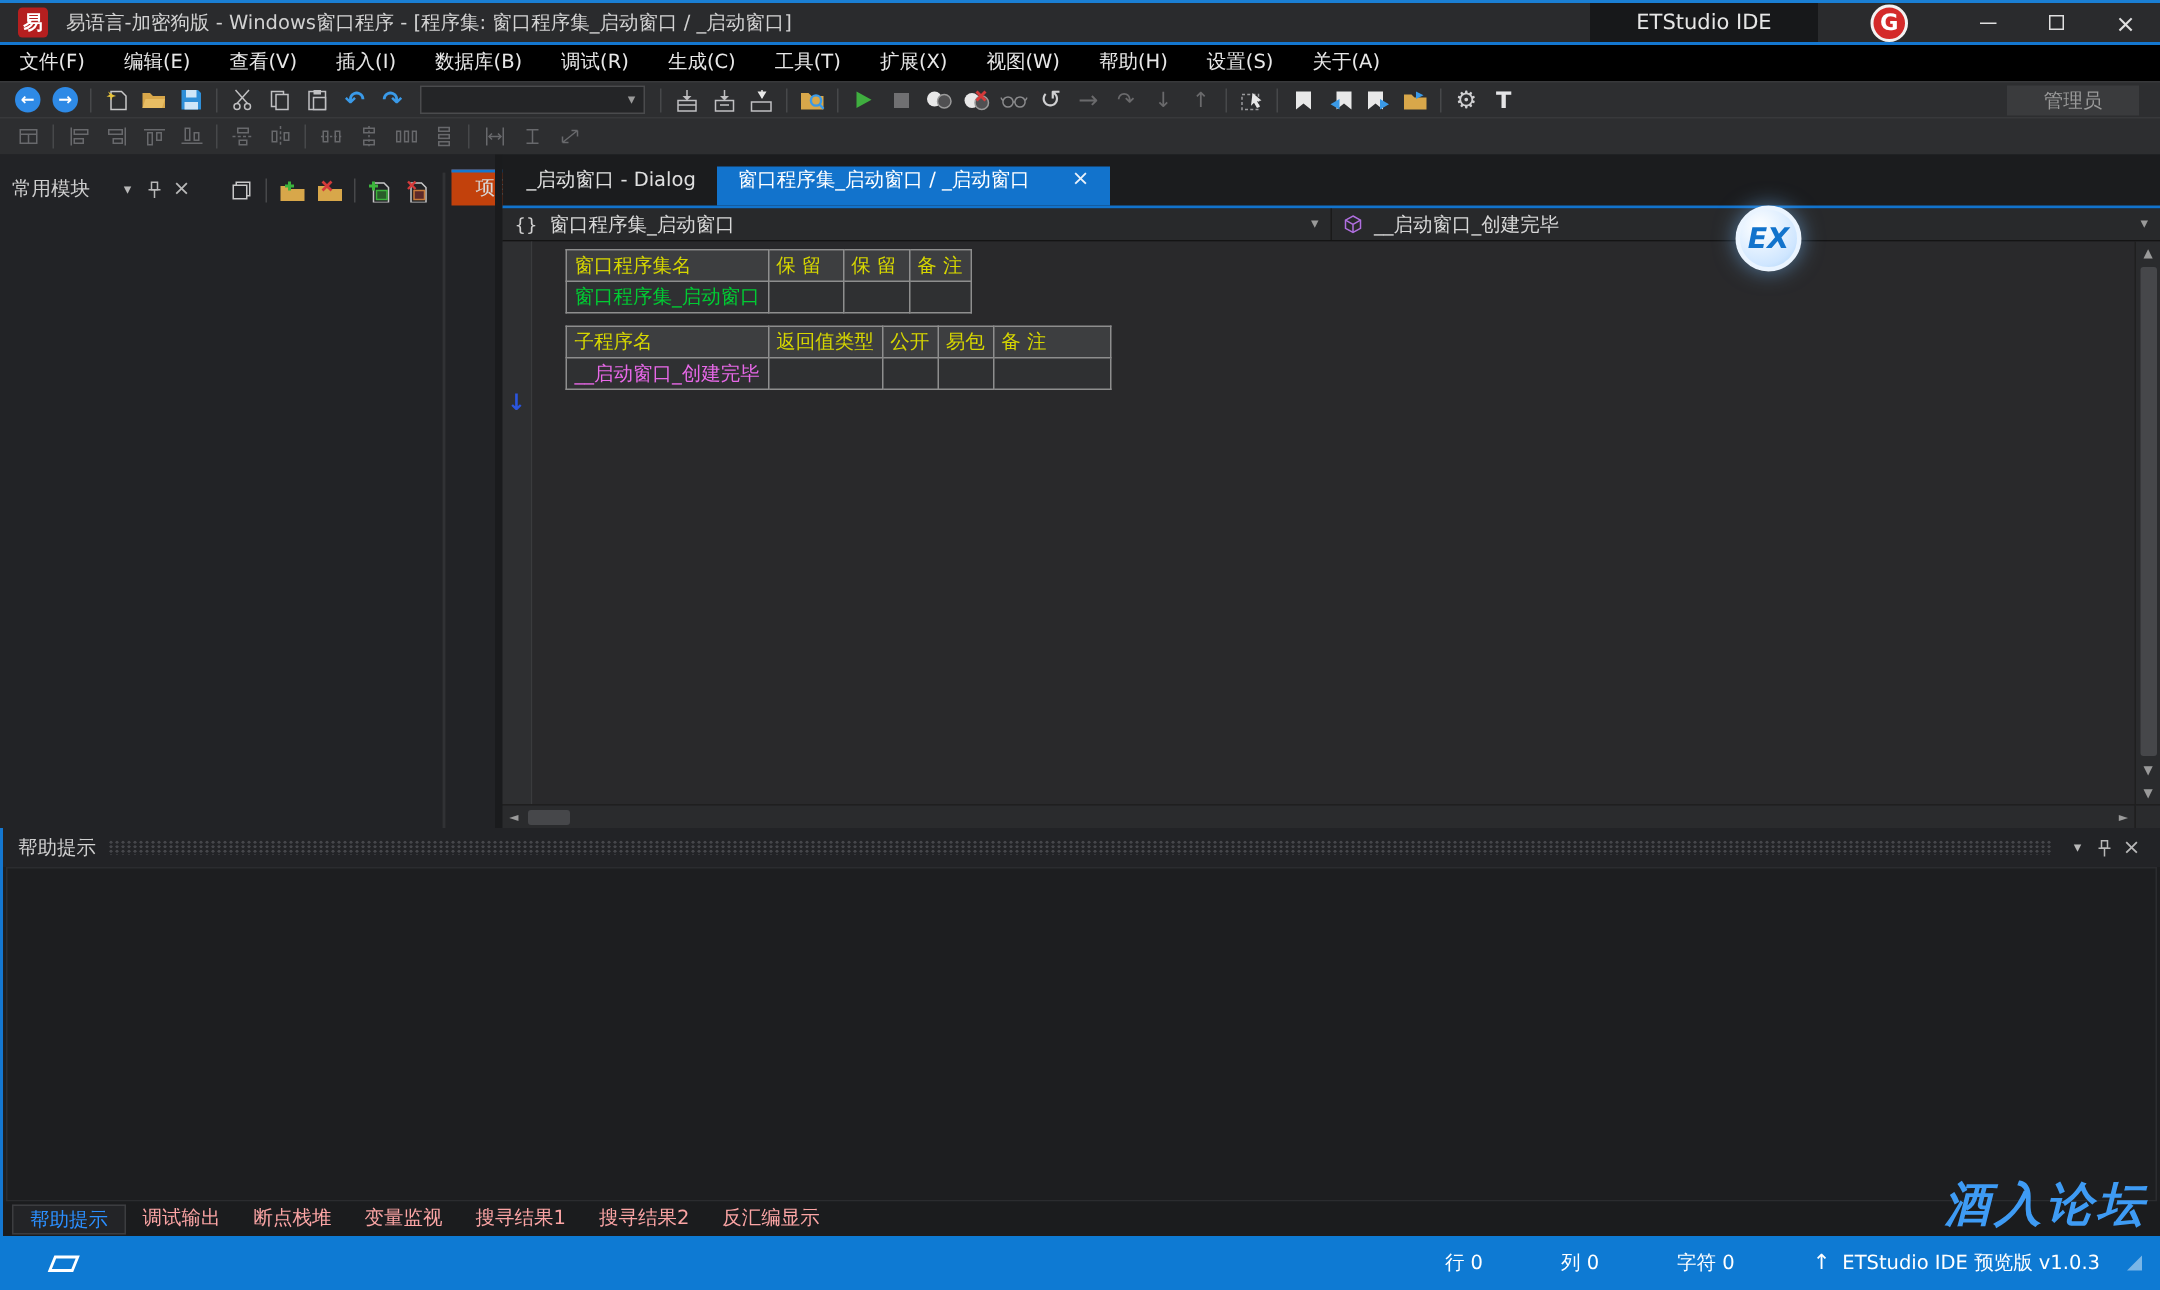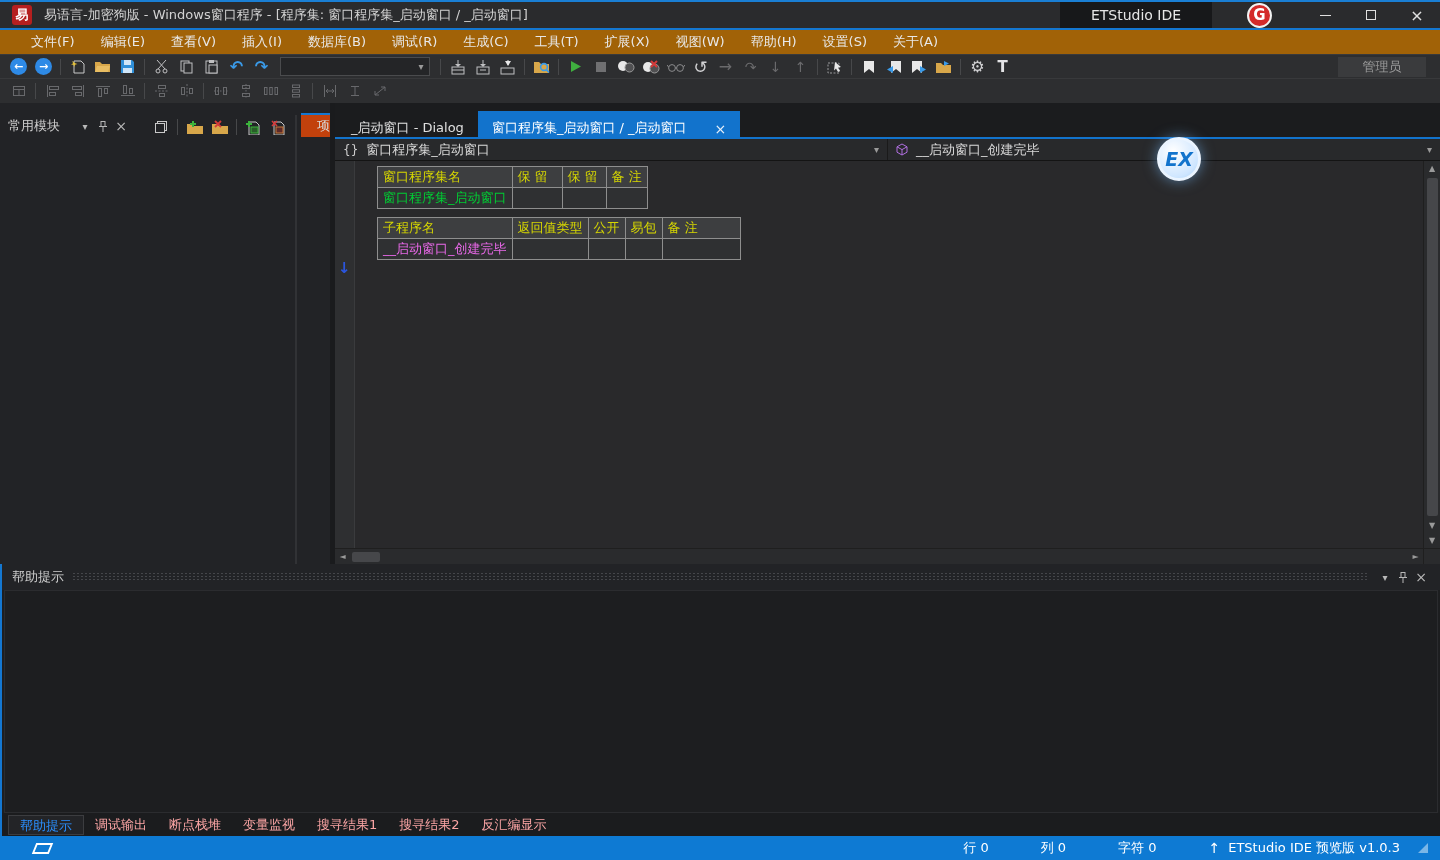--- a/index.html
+++ b/index.html
@@ -27,7 +27,7 @@
   .maxbox { width:10px; height:10px; border:1px solid #e0e0e0; display:inline-block; }
 
   
-  .menubar { height:24px; background:#a16207; display:flex; align-items:center; padding-left:18px; flex:0 0 auto; }
+  .menubar { height:24px; background:#000000; display:flex; align-items:center; flex:0 0 auto; }
   .menu-item { padding:0 13px; color:#e8e8e8; line-height:24px; white-space:nowrap; }
 
   

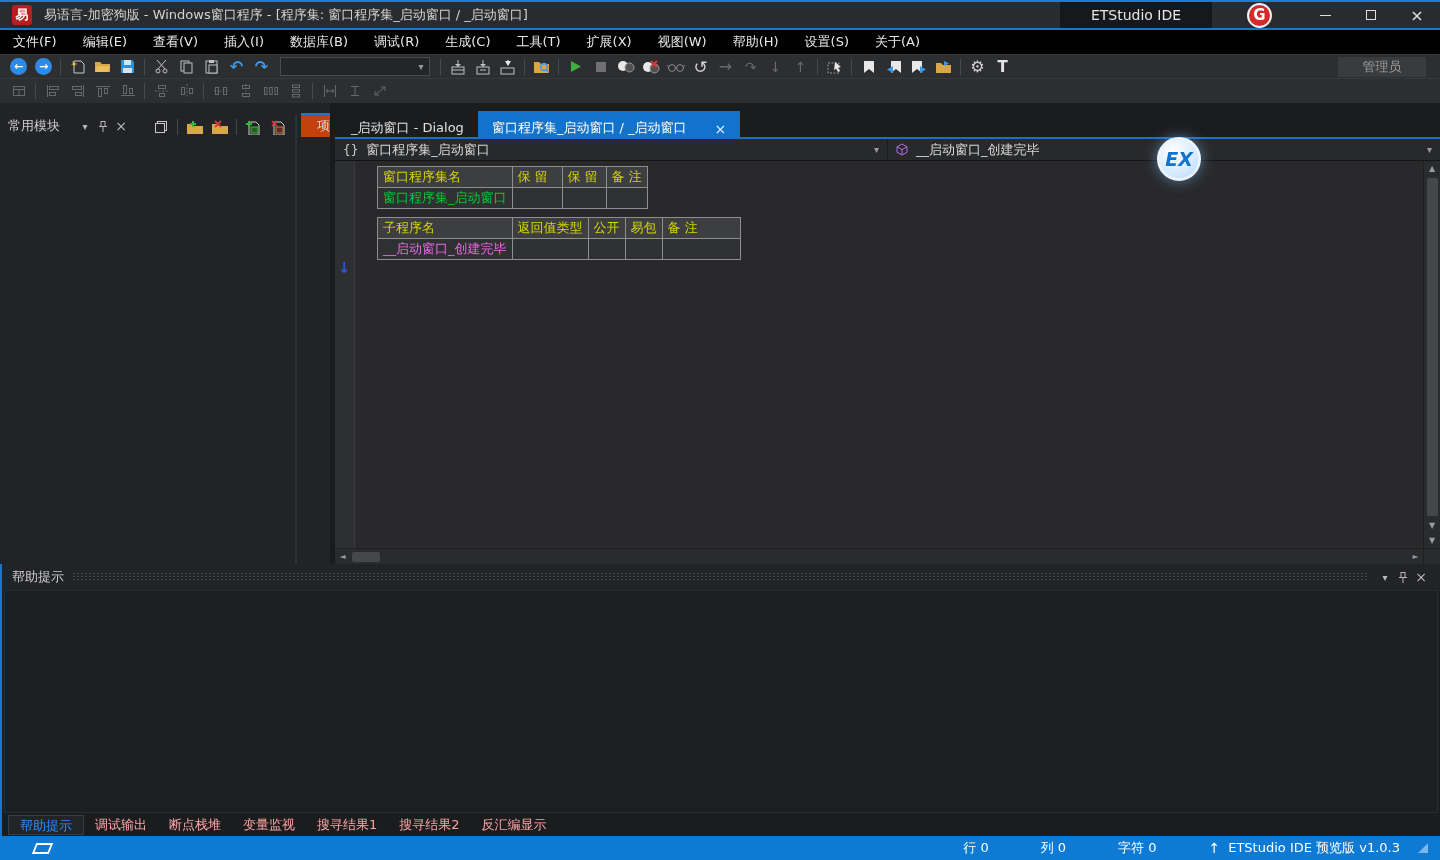--- a/index.html
+++ b/index.html
@@ -67,7 +67,7 @@
   
   .editor-col { flex:1; display:flex; flex-direction:column; background:#1b1c1e; min-width:0; position:relative; }
   .tabbar { height:36px; display:flex; align-items:flex-end; border-bottom:2px solid #1273cc; padding-left:2px; flex:0 0 auto; }
-  .etab { height:26px; display:flex; align-items:flex-end; padding:0 14px; color:#e0e0e0; white-space:nowrap; }
+  .etab { height:26px; display:flex; align-items:flex-start; padding:0 14px; color:#e0e0e0; white-space:nowrap; }
   .etab.active { background:#1273cc; color:#fff;gap:16px; }
   .etab .tclose { margin-left:12px; font-size:14px; color:#eaf2fb; }
   .dd-row { height:22px; display:flex; background:#28292b; border-bottom:1px solid #141414; flex:0 0 auto; }

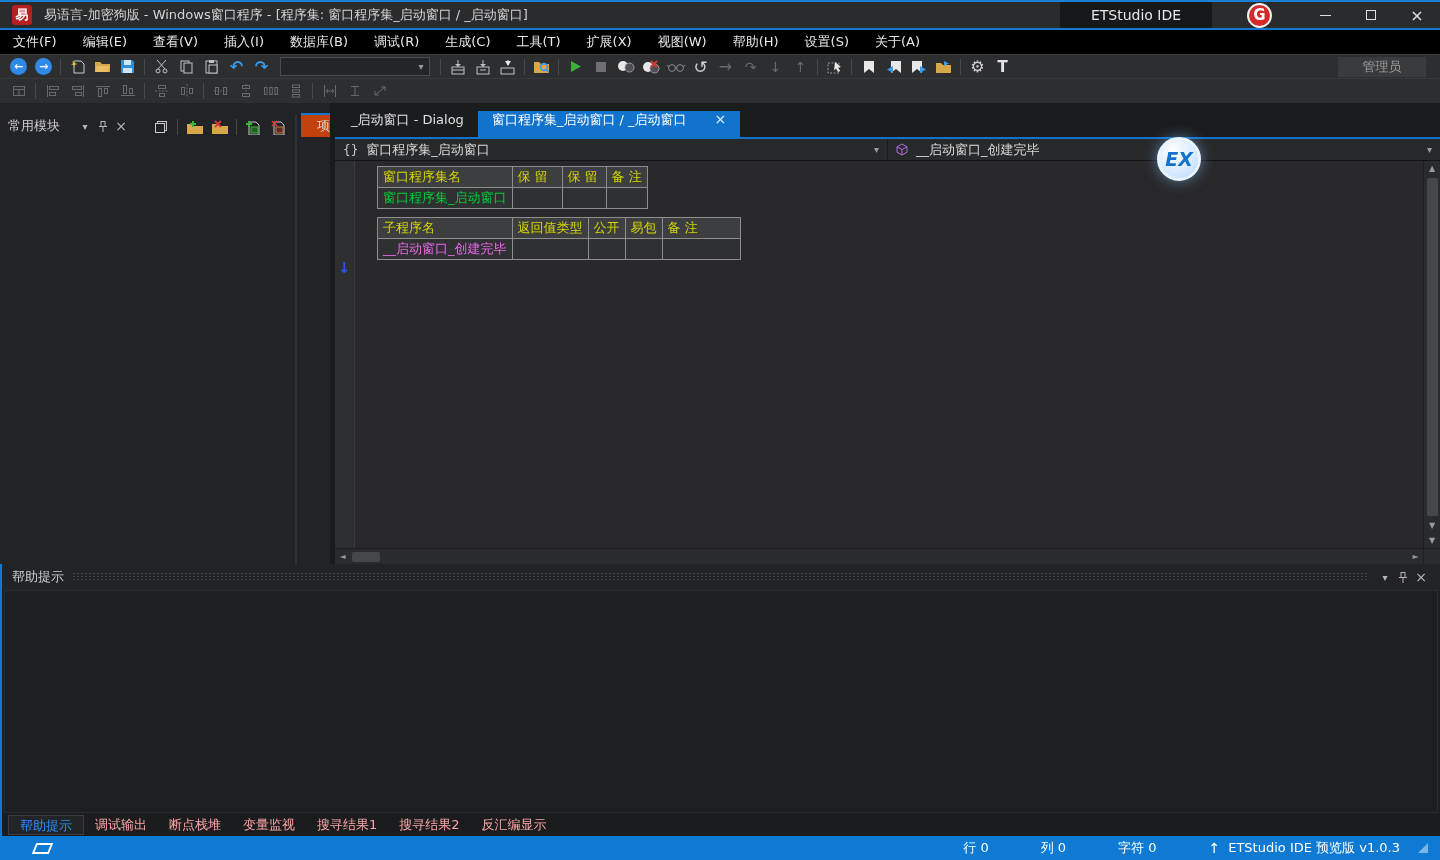--- a/index.html
+++ b/index.html
@@ -656,6 +656,7 @@
       <span class="htab">搜寻结果2</span>
       <span class="htab">反汇编显示</span>
     </div>
+    <div class="watermark">酒入论坛</div>
   </div>
 
   <div class="statusbar">

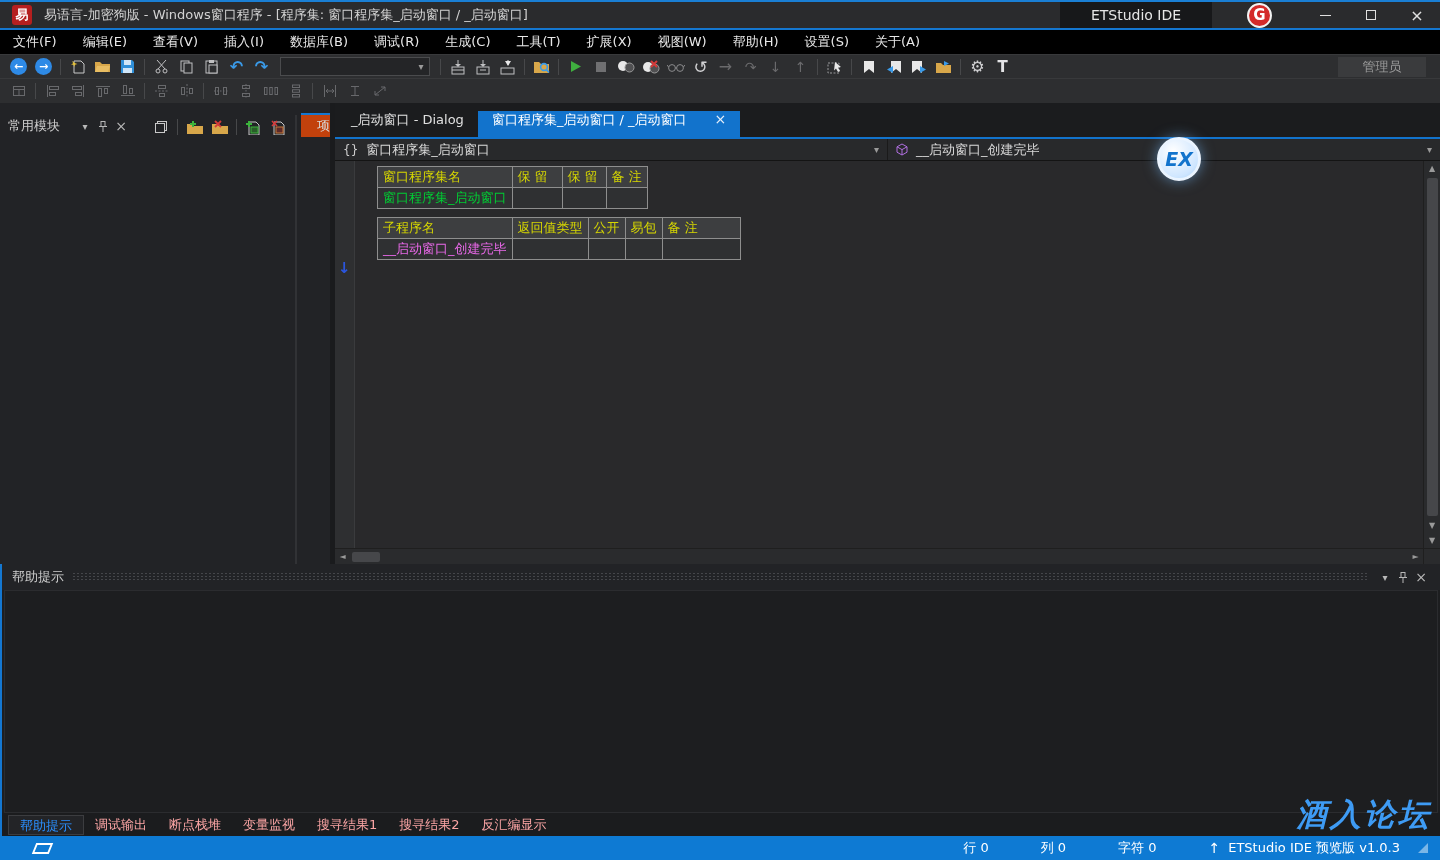--- a/index.html
+++ b/index.html
@@ -115,7 +115,7 @@
                color:#3e9bf4; letter-spacing:3px; z-index:4; }
 
   
-  .statusbar { height:24px; background:#0e7ad3; display:flex; align-items:center; color:#fff; padding:0 12px; flex:0 0 auto; }
+  .statusbar { height:36px; background:#0e7ad3; display:flex; align-items:center; color:#fff; padding:0 12px; flex:0 0 auto; }
   .pgram { width:17px; height:11px; border:2px solid #fff; transform:skewX(-22deg); margin-left:22px; }
   .sb-spacer { flex:1; }
   .sb-item { margin-right:52px; white-space:nowrap; }

